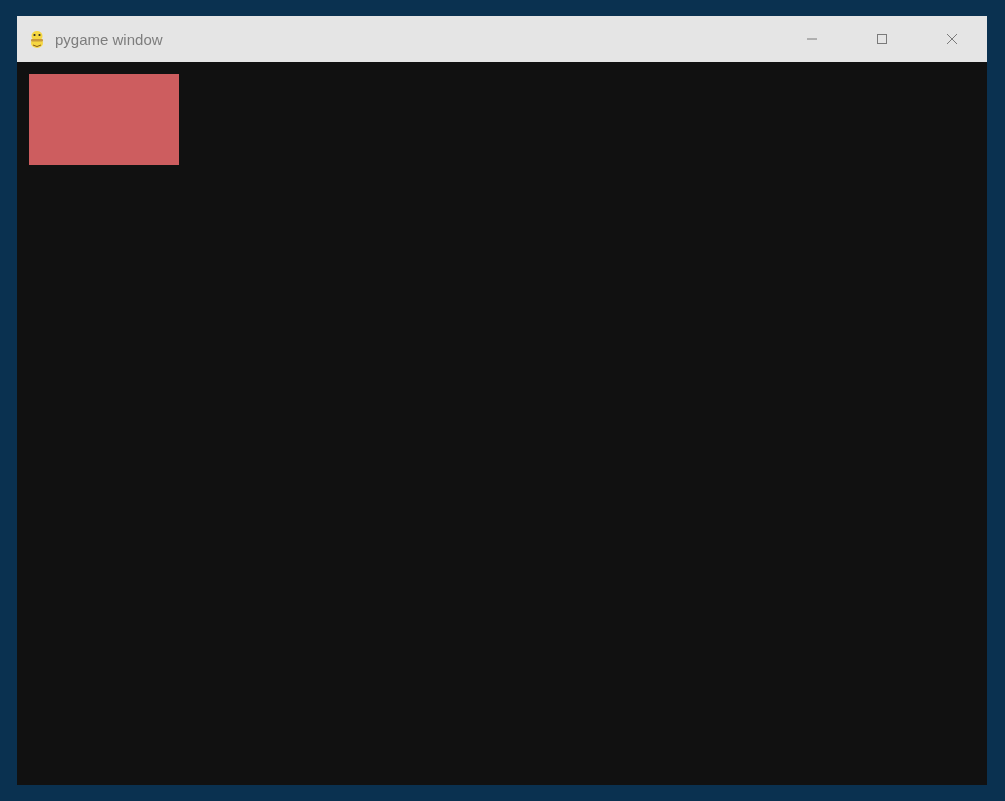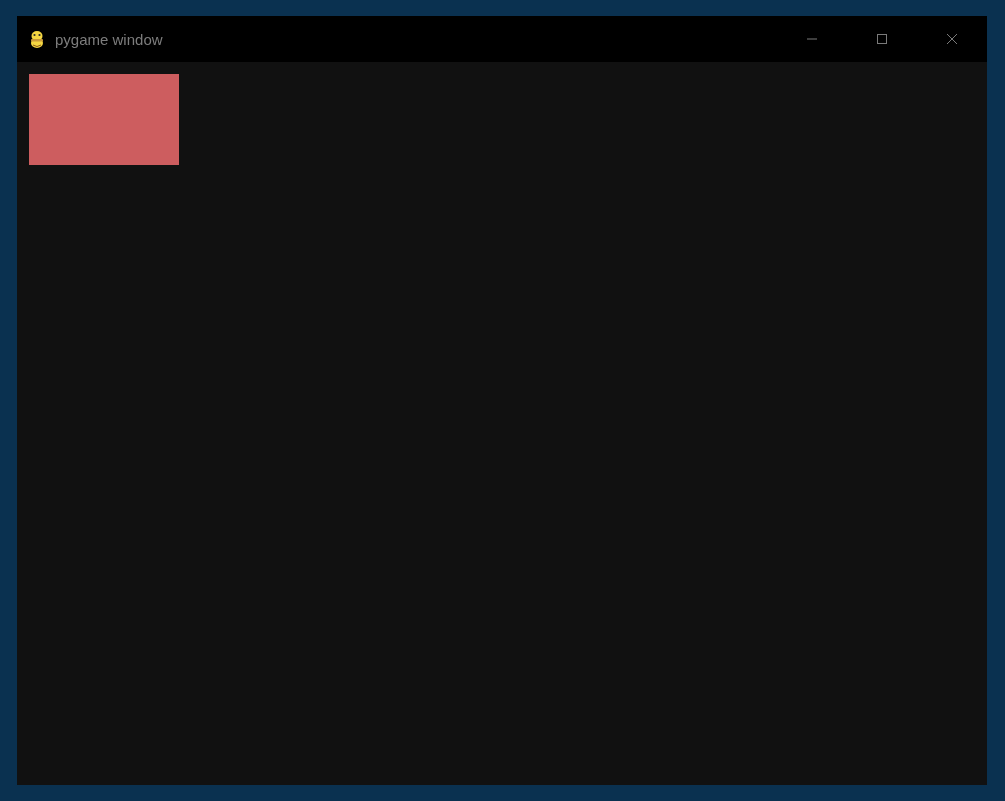--- a/index.html
+++ b/index.html
@@ -27,7 +27,7 @@
     }
     .titlebar {
       height: 46px;
-      background: #000000;
+      background: #e5e5e5;
       display: flex;
       align-items: center;
       flex-shrink: 0;

